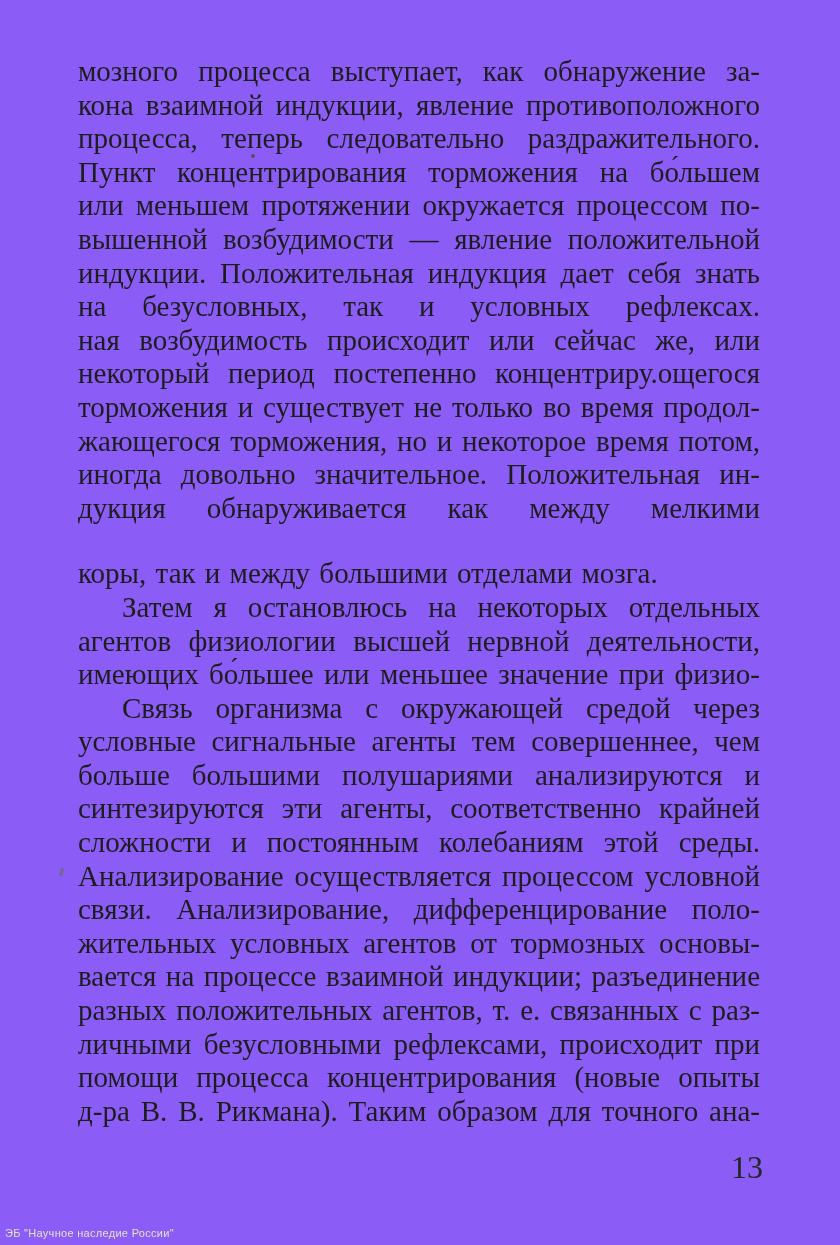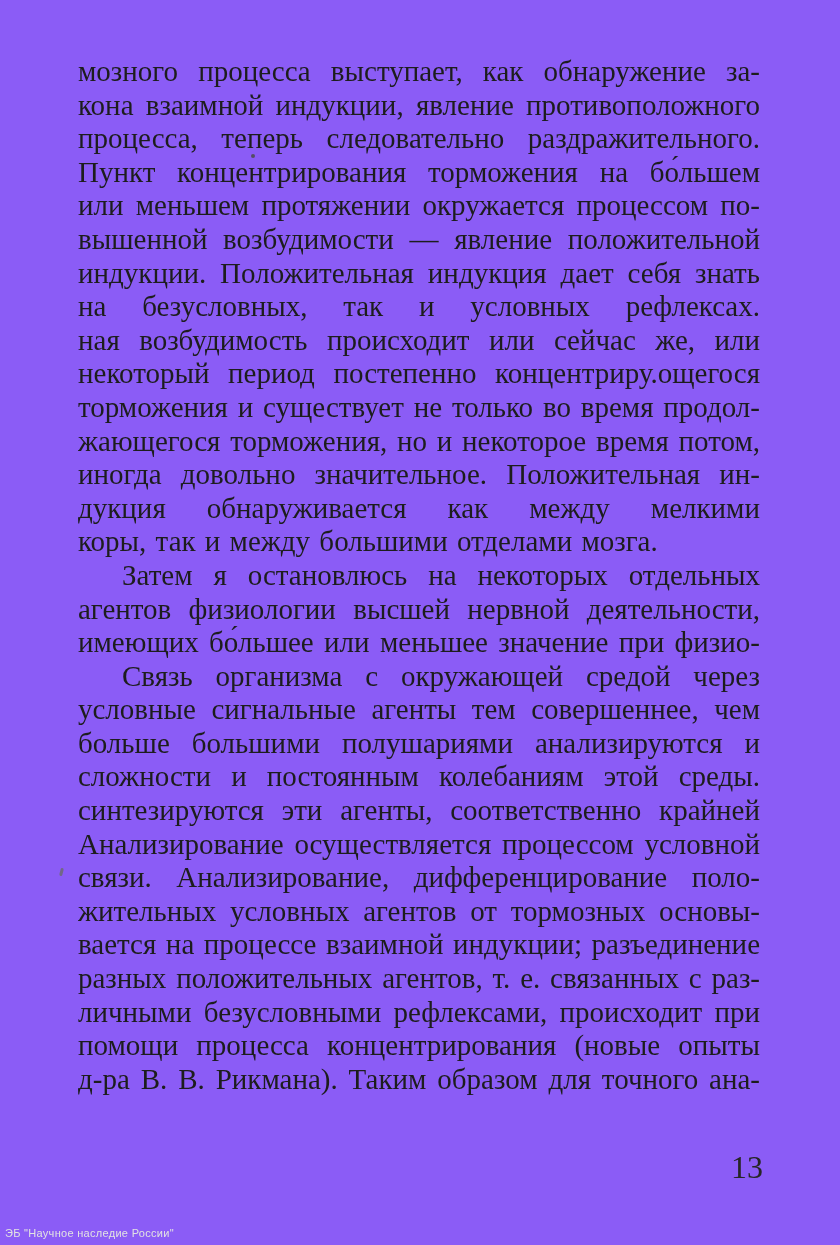--- a/index.html
+++ b/index.html
@@ -38,6 +38,7 @@
   }
   .line.end {
     text-align-last: left;
+    margin-top: 32px;
   }
   .line.indent {
     text-indent: 44px;

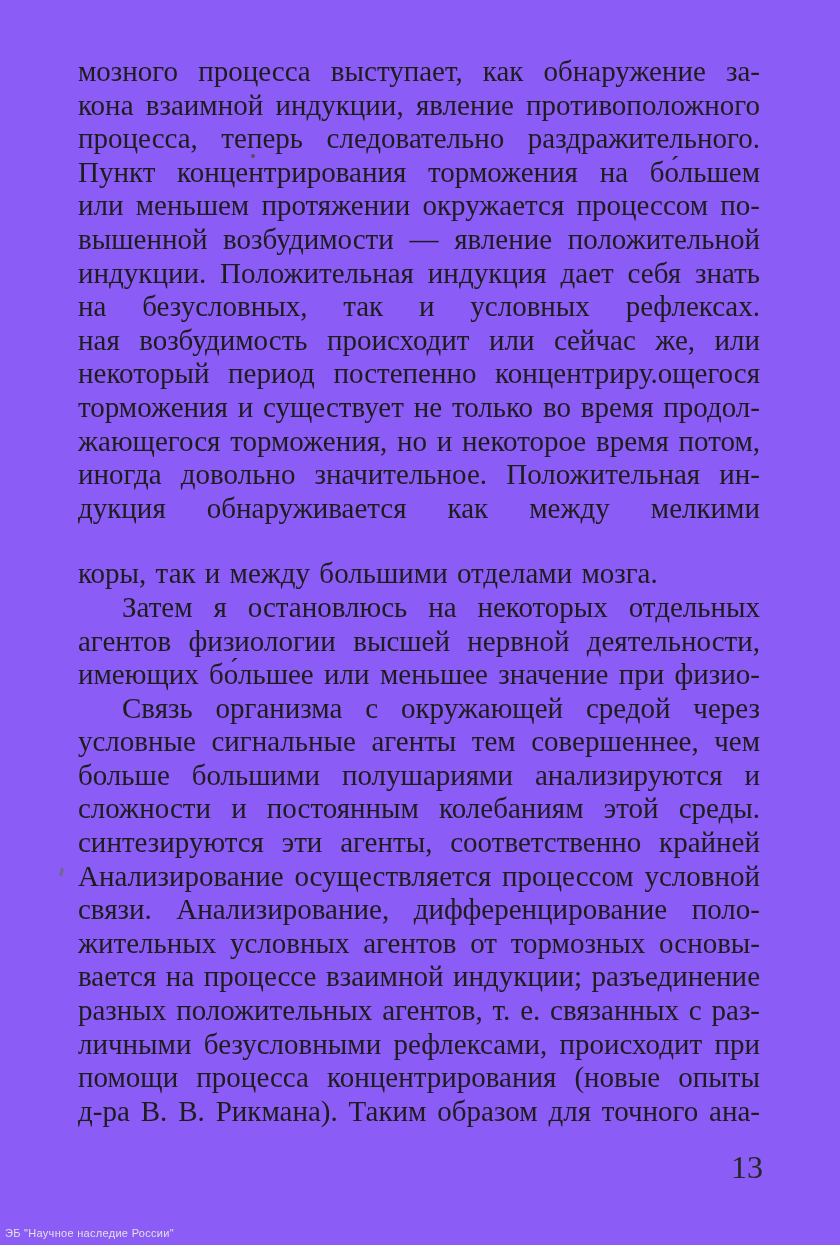--- a/index.html
+++ b/index.html
@@ -109,8 +109,8 @@
     <div class="line indent">Связь организма с окружающей средой через</div>
     <div class="line">условные сигнальные агенты тем совершеннее, чем</div>
     <div class="line">больше большими полушариями анализируются и</div>
+    <div class="line">синтезируются эти агенты, соответственно крайней</div>
     <div class="line">сложности и постоянным колебаниям этой среды.</div>
-    <div class="line">синтезируются эти агенты, соответственно крайней</div>
     <div class="line">Анализирование осуществляется процессом условной</div>
     <div class="line">связи. Анализирование, дифференцирование поло-</div>
     <div class="line">жительных условных агентов от тормозных основы-</div>

